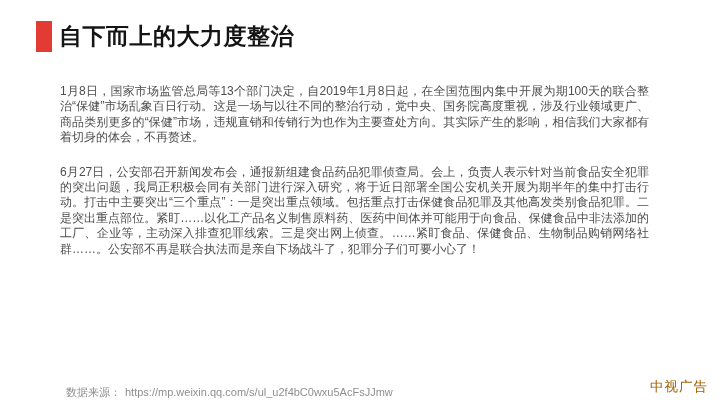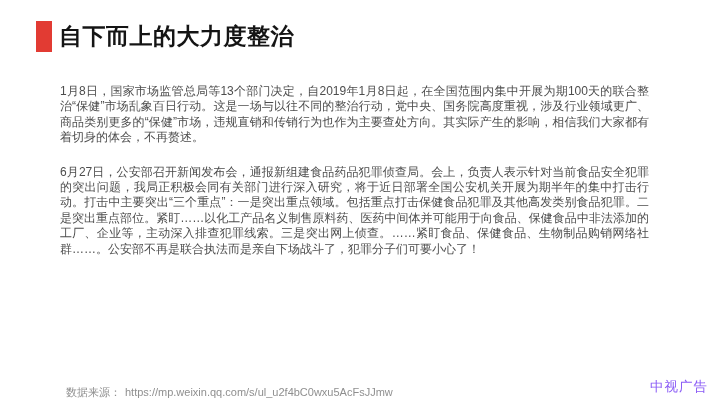--- a/index.html
+++ b/index.html
@@ -68,7 +68,7 @@
     right: 12px;
     bottom: 9px;
     font-size: 13.5px;
-    color: #8b5cf6;
+    color: #a16207;
     letter-spacing: 1px;
     white-space: nowrap;
   }

